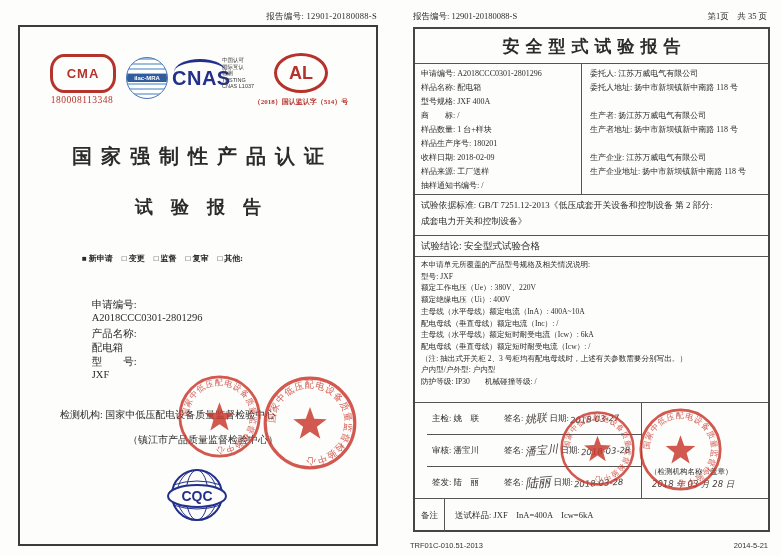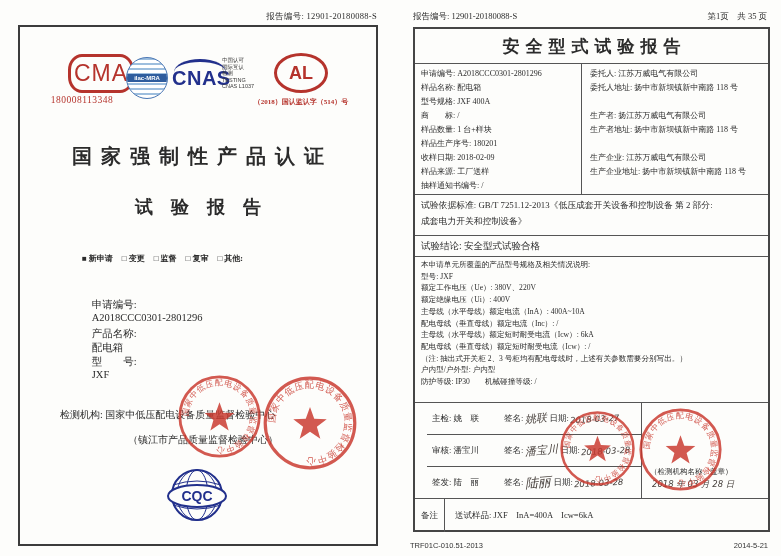--- a/index.html
+++ b/index.html
@@ -12,9 +12,9 @@
   
   .lp-report-no{left:180px;top:11px;width:197px;text-align:right;font-size:8.5px;letter-spacing:.3px;}
   .lp-box{left:18px;top:25px;width:356px;height:517px;border:2px solid #3c3c3c;}
-  .cma{left:48px;top:27px;width:60px;height:33px;border:3px solid #b5332c;border-radius:14px/16px;
-       display:flex;align-items:center;justify-content:center;color:#b5332c;font-weight:normal;
-       font-size:23px;font-family:"Liberation Sans",sans-serif;letter-spacing:1px;}
+  .cma{left:30px;top:27px;width:60px;height:33px;border:3px solid #b5332c;border-radius:14px/16px;
+       display:flex;align-items:center;justify-content:center;color:#b5332c;font-weight:bold;
+       font-size:13px;font-family:"Liberation Sans",sans-serif;letter-spacing:1px;}
   .cma-num{left:14px;top:68px;width:96px;text-align:center;color:#b5332c;font-size:9.5px;letter-spacing:.5px;}
   .ilac{left:106px;top:30px;width:40px;height:40px;border-radius:50%;border:1px solid #4a77b4;
         background:repeating-linear-gradient(180deg,#9dbede 0 2px,#ffffff 2px 5px);

